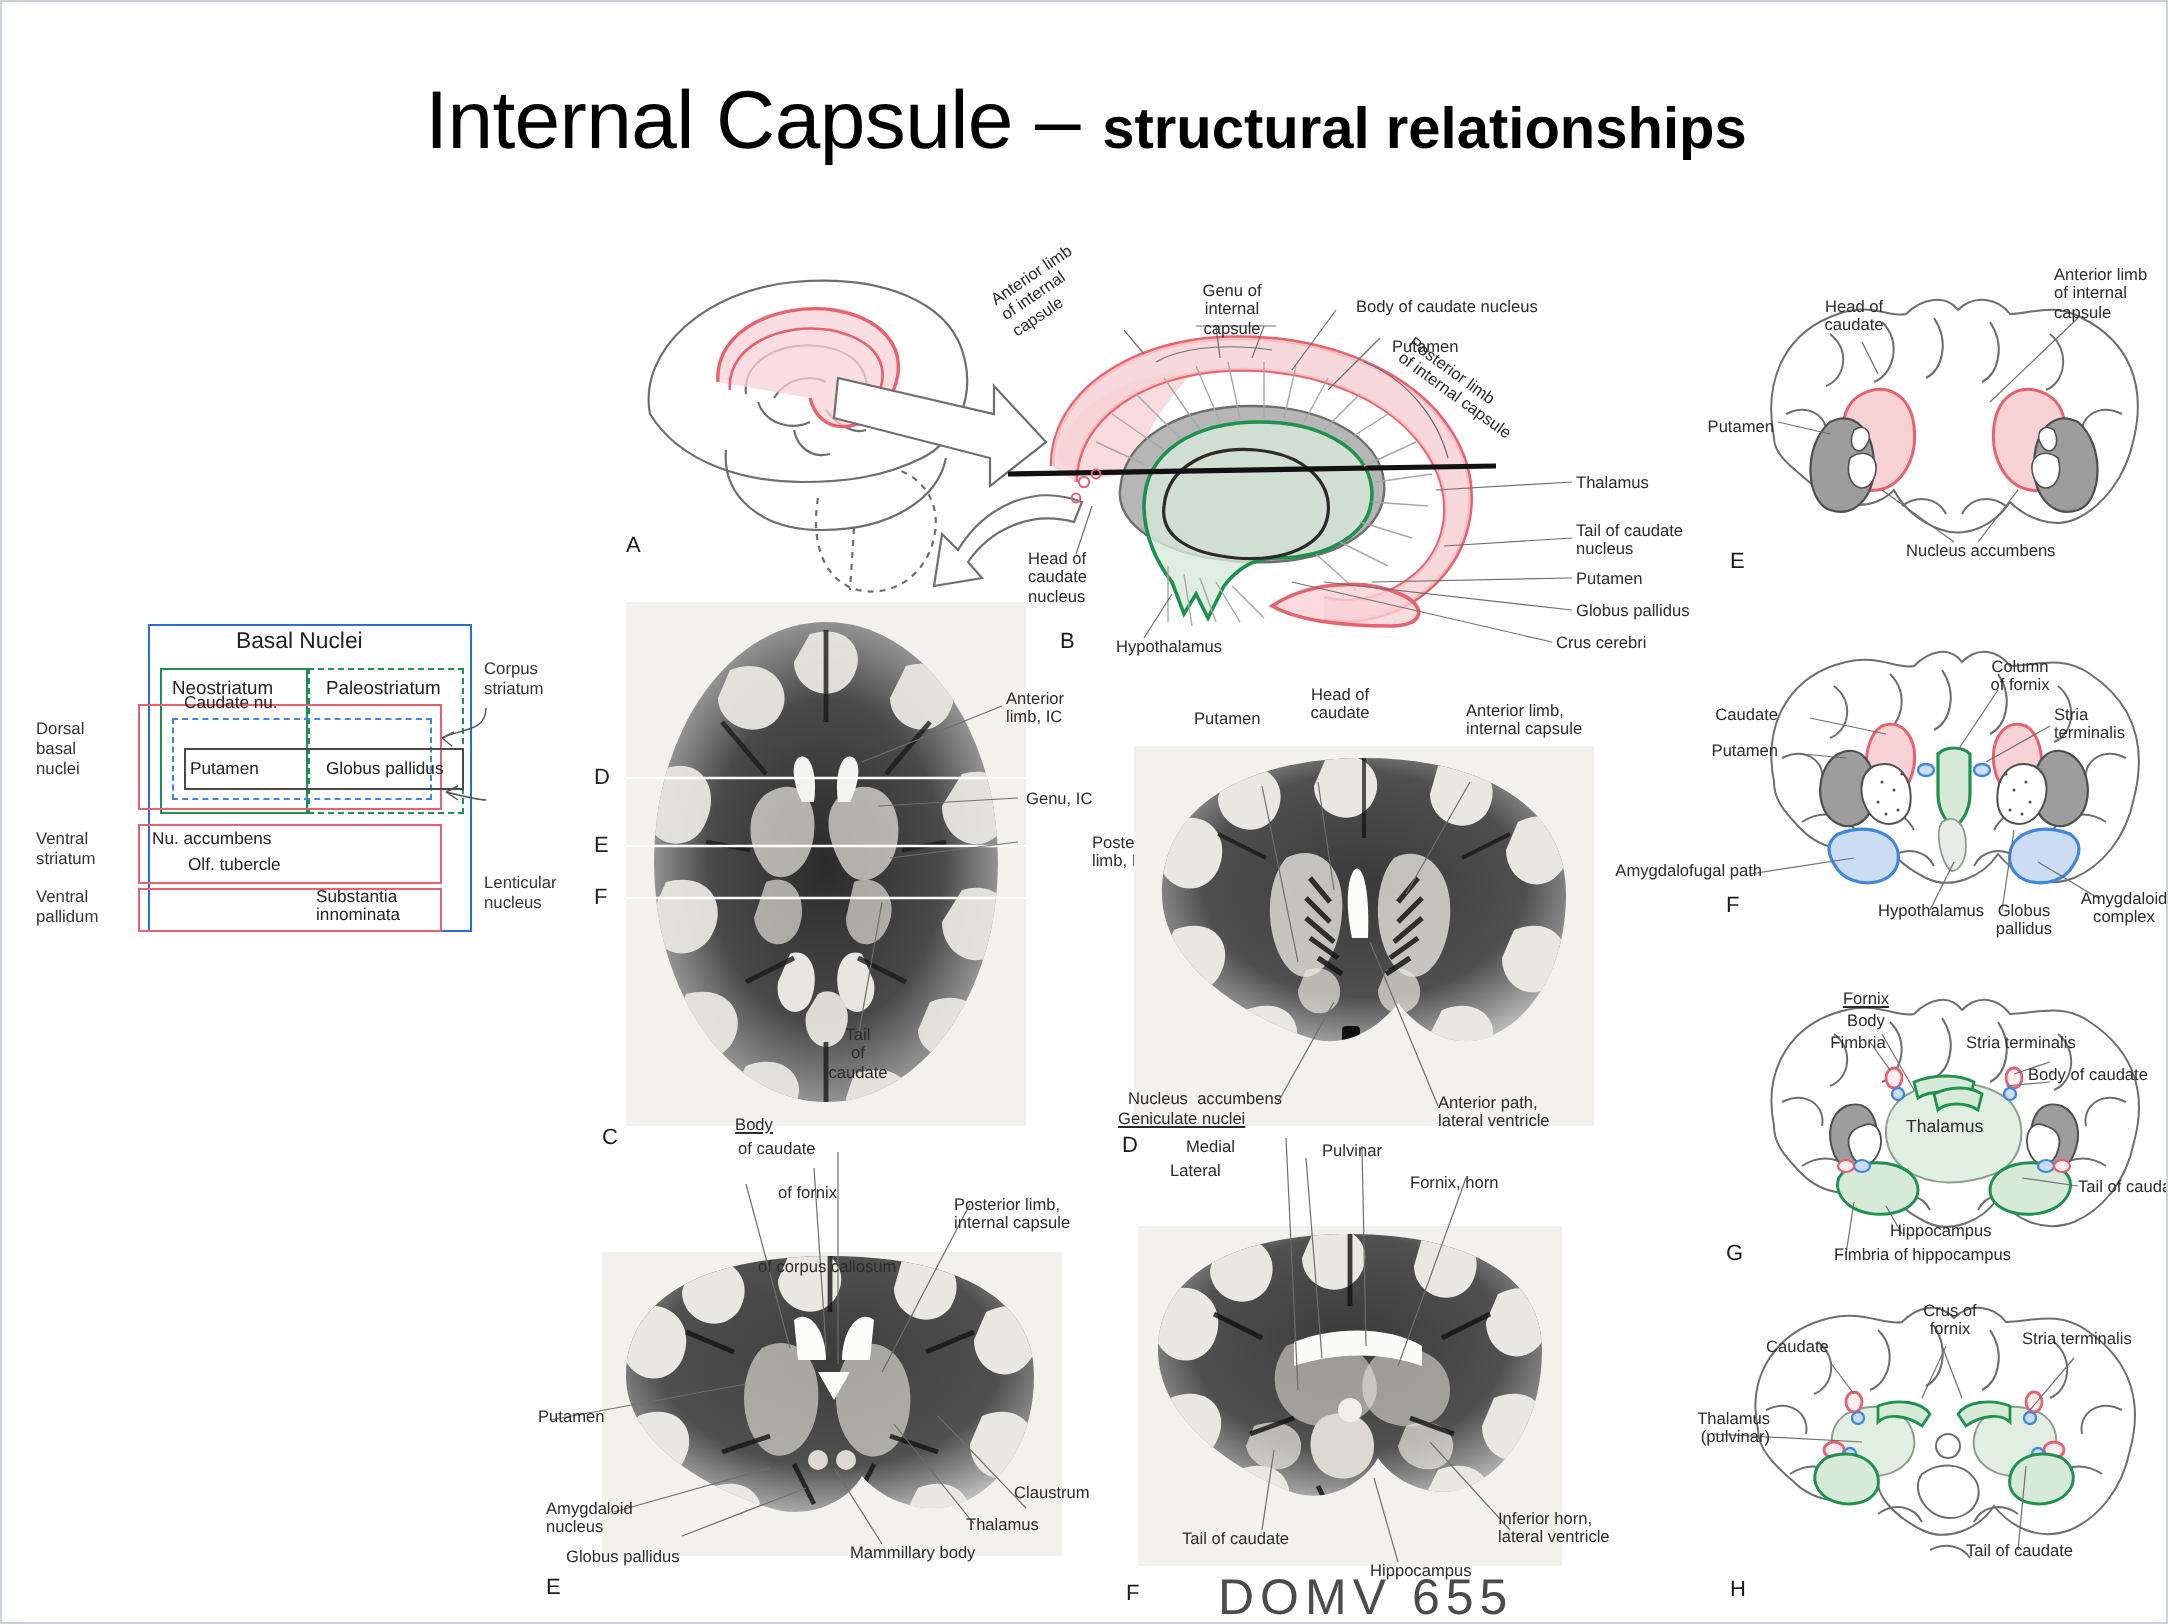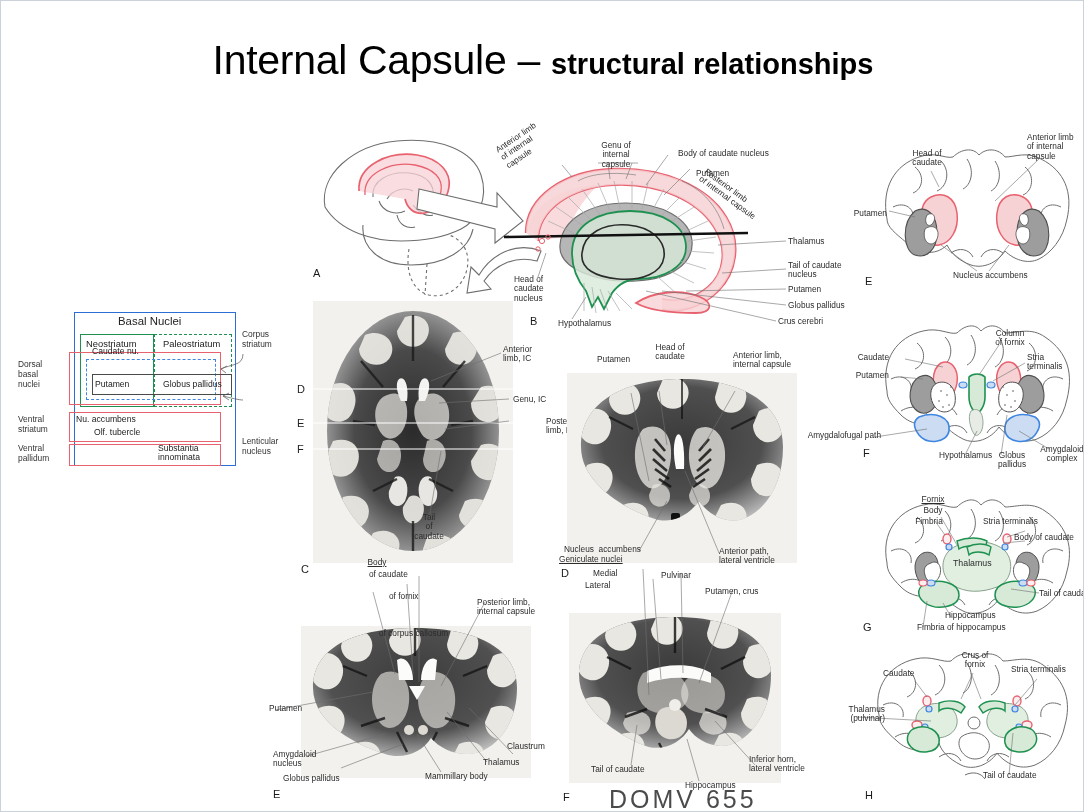--- a/index.html
+++ b/index.html
@@ -541,7 +541,7 @@
     <div class="lbl" style="left:24px;top:-44px;">Medial</div>
     <div class="lbl" style="left:16px;top:-32px;">Lateral</div>
     <div class="lbl" style="left:92px;top:-42px;">Pulvinar</div>
-    <div class="lbl" style="left:136px;top:-26px;">Putamen, crus</div>
+    <div class="lbl" style="left:136px;top:-26px;">Fornix, horn</div>
     <div class="lbl" style="left:22px;top:152px;">Tail of caudate</div>
     <div class="lbl" style="left:116px;top:168px;">Hippocampus</div>
     <div class="lbl" style="left:180px;top:142px;">Inferior horn,

